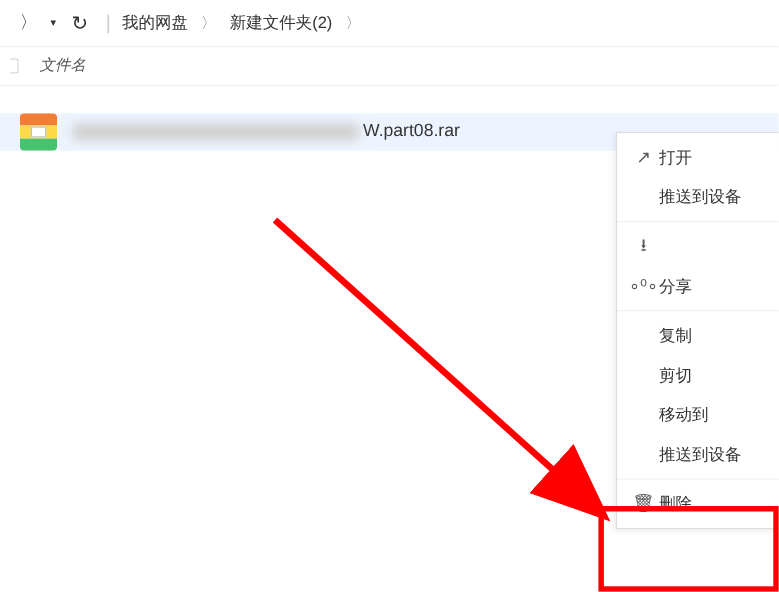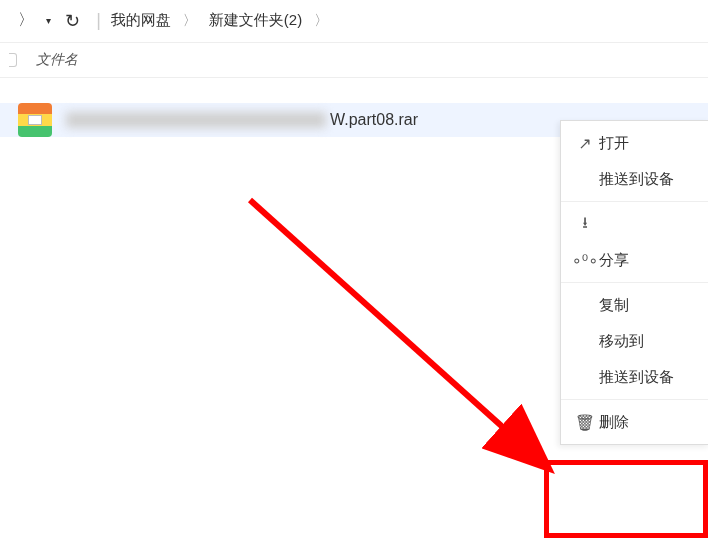--- a/index.html
+++ b/index.html
@@ -226,6 +226,10 @@
   </div>
   <div class="menu-item">
     <span class="menu-icon"></span>
+    <span class="menu-label">剪切</span>
+  </div>
+  <div class="menu-item">
+    <span class="menu-icon"></span>
     <span class="menu-label">移动到</span>
   </div>
   <div class="menu-item">

